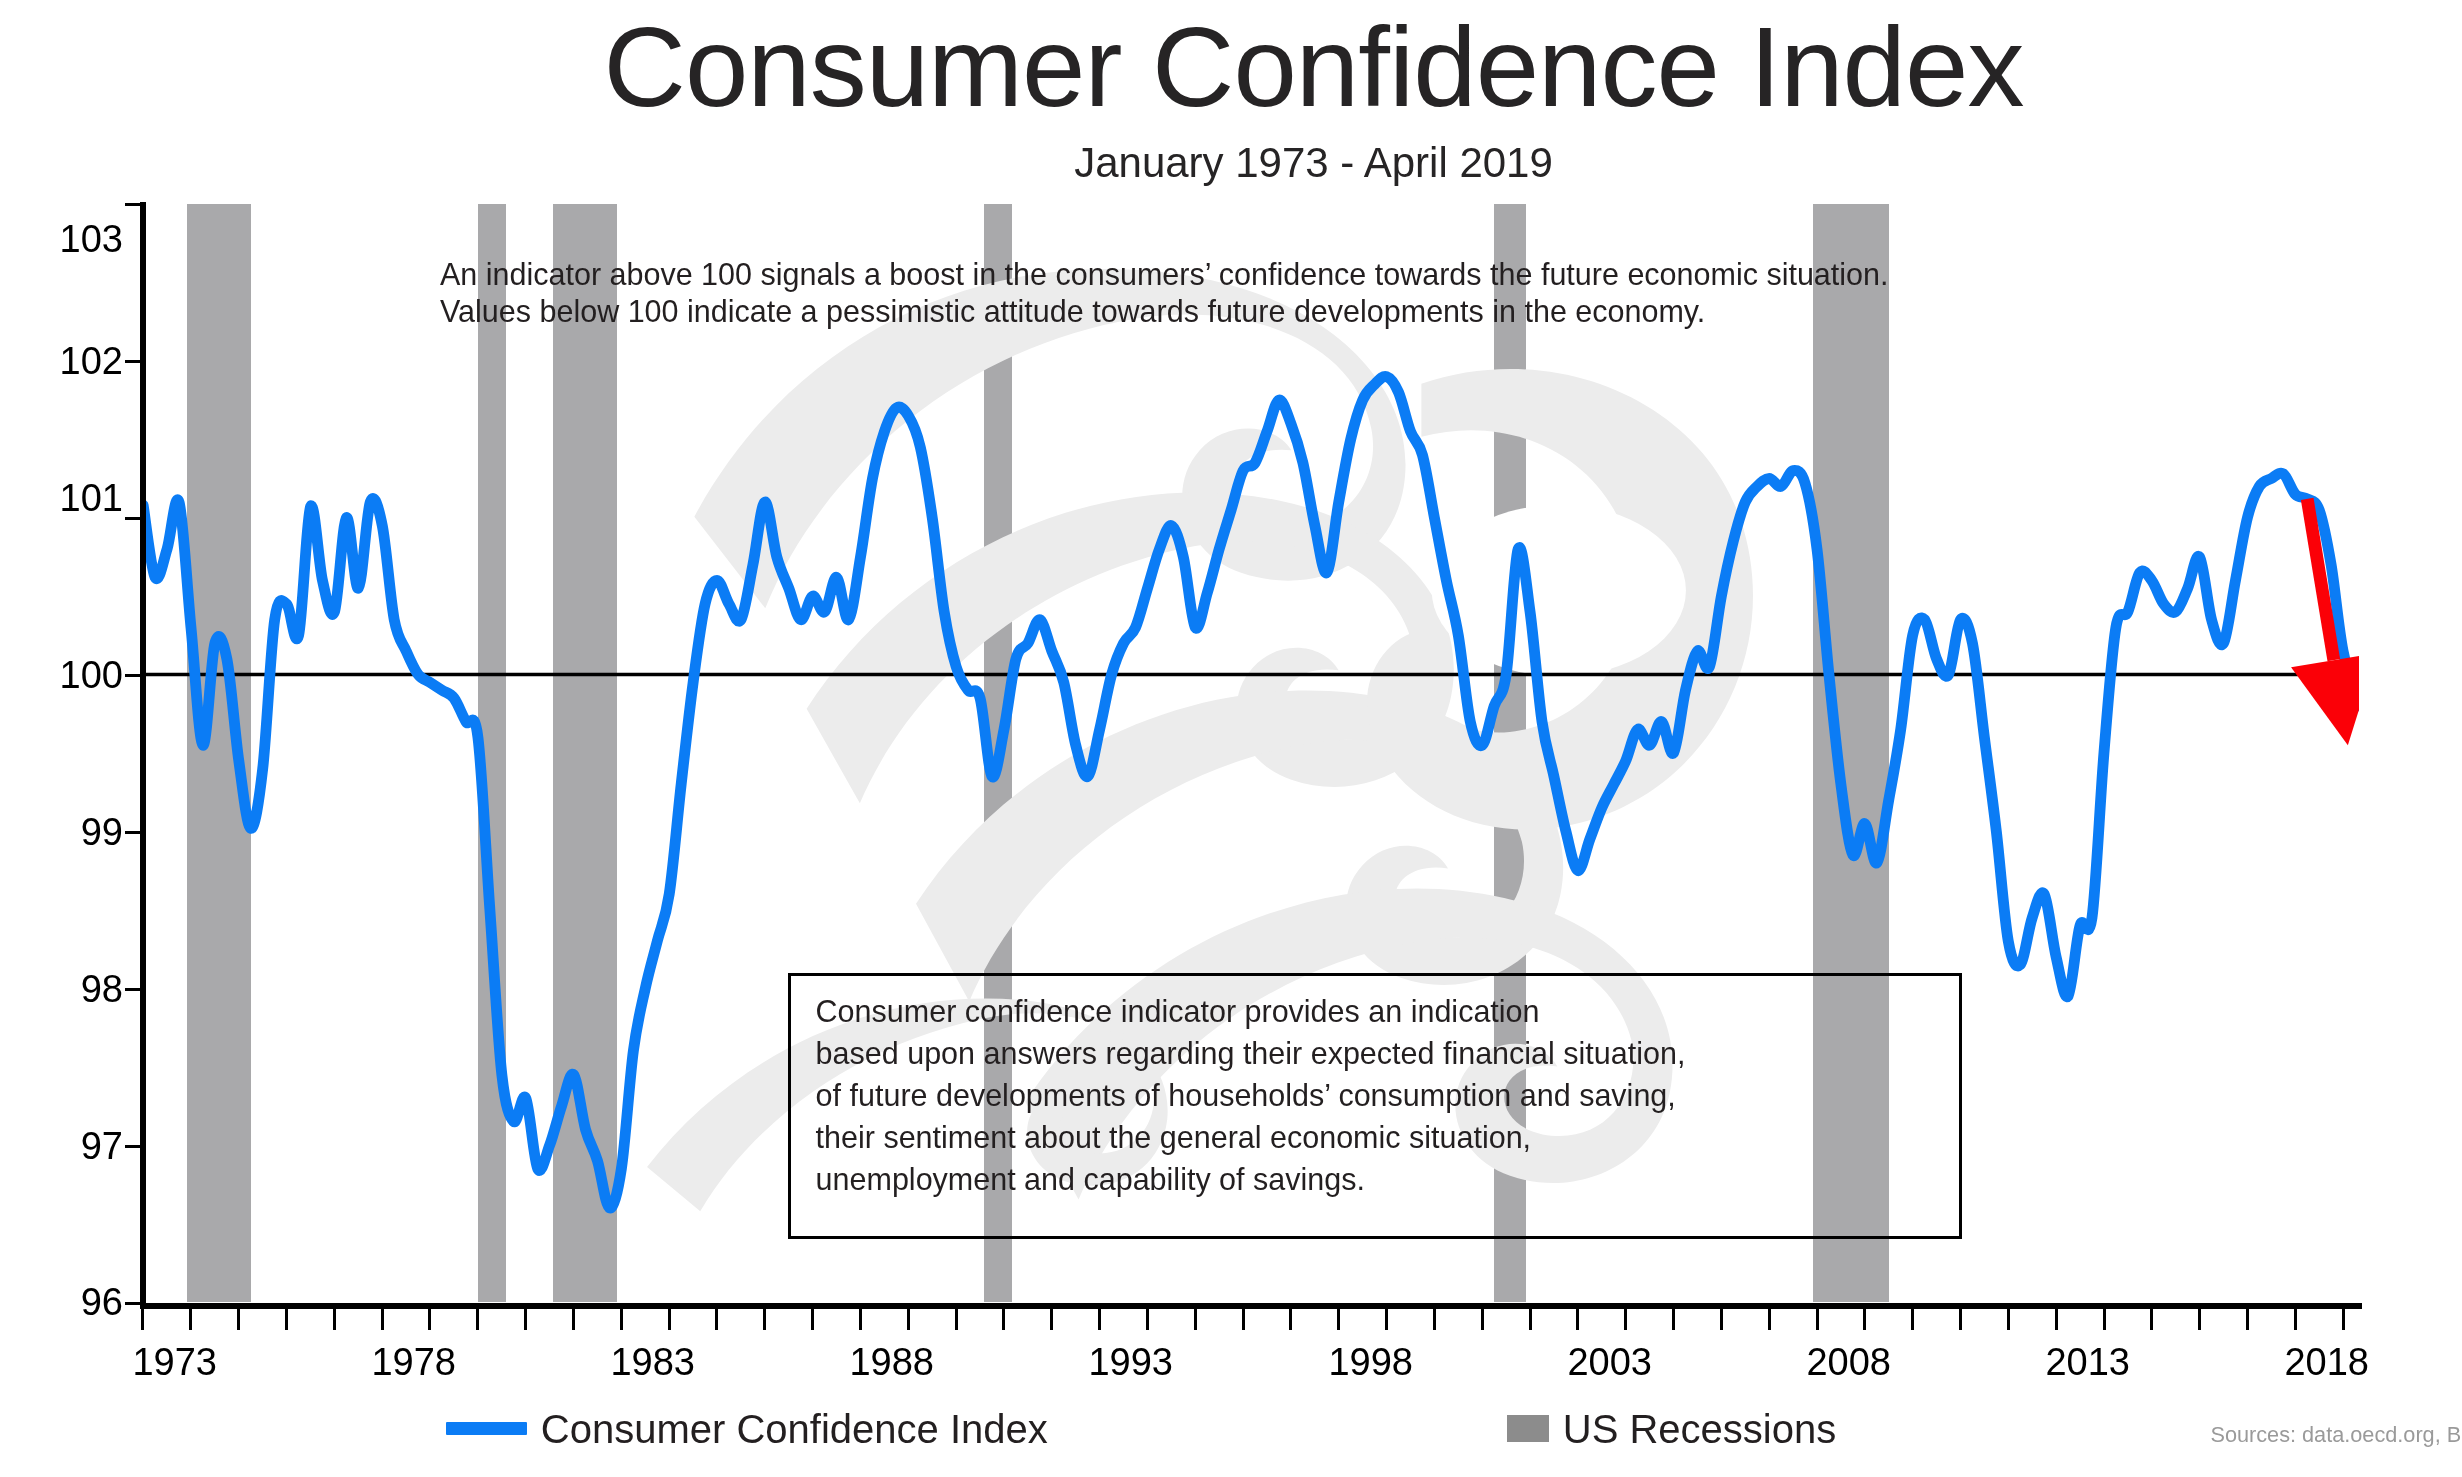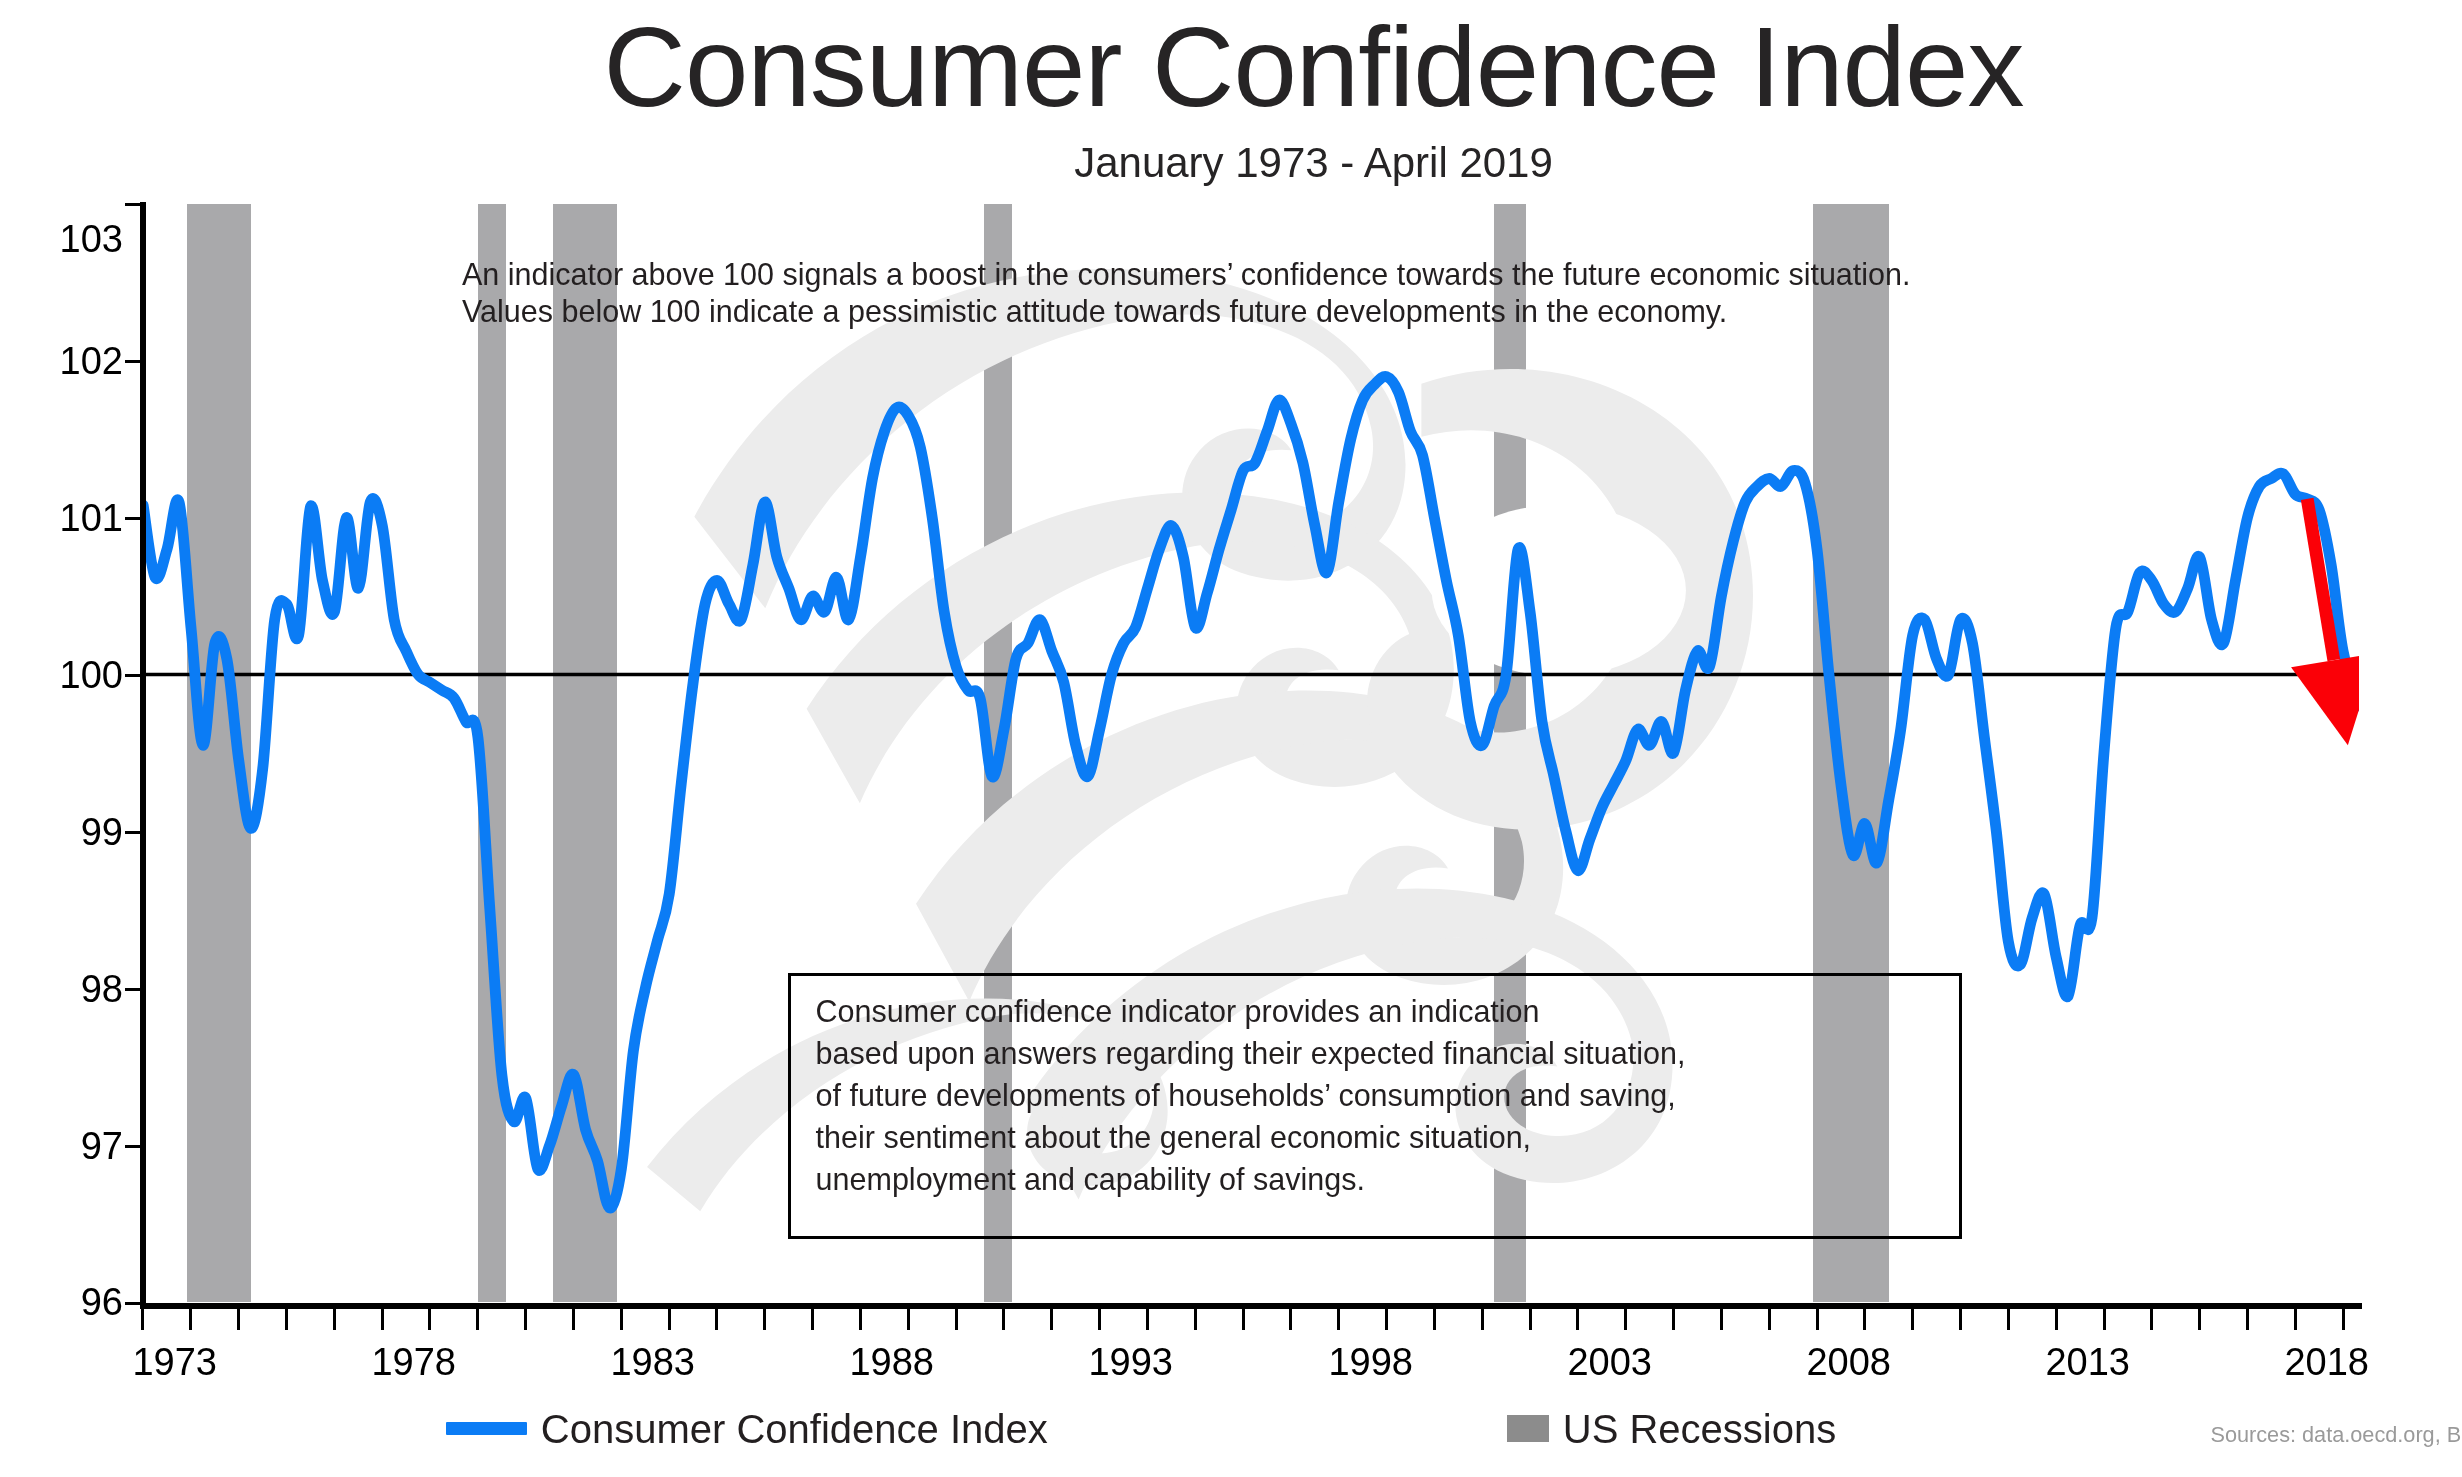--- a/index.html
+++ b/index.html
@@ -37,7 +37,7 @@
 
   
   #topnote{
-    position:absolute;left:462px;top:256px;width:1822px;
+    position:absolute;left:440px;top:256px;width:1822px;
     font-size:30.5px;line-height:37px;color:#231f20;
   }
   #topnote div{white-space:nowrap;}

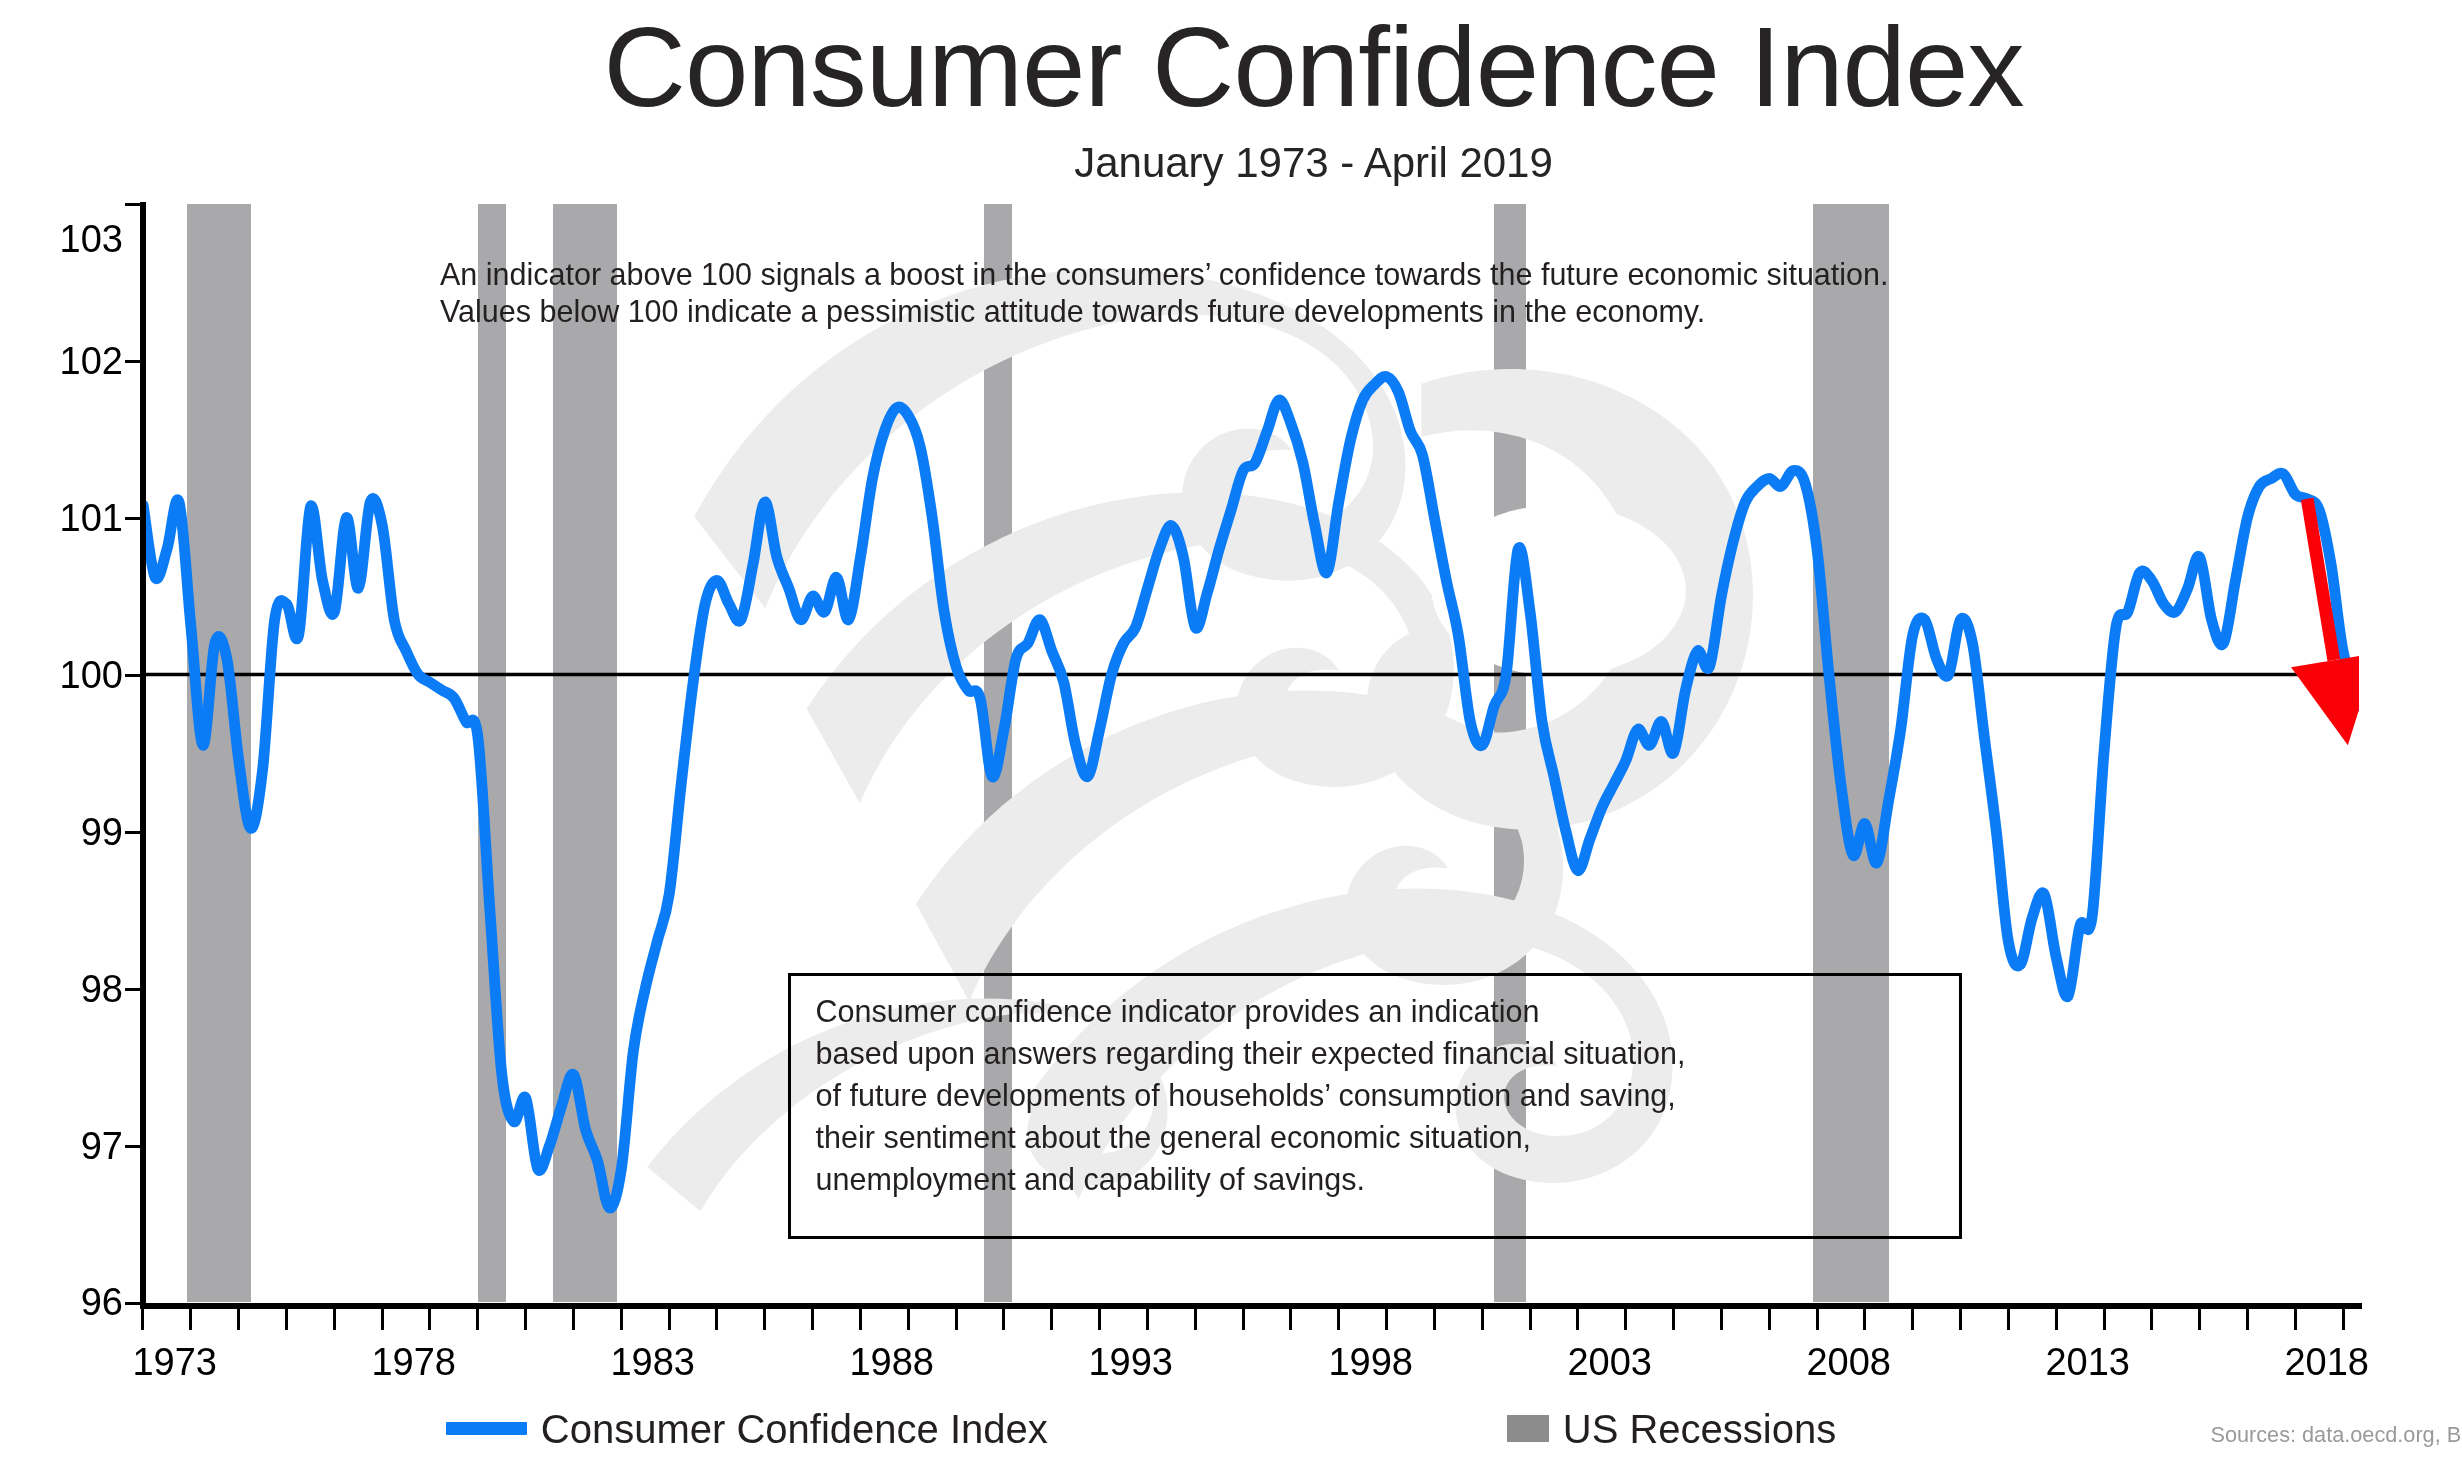--- a/index.html
+++ b/index.html
@@ -113,7 +113,7 @@
       <div class="ytick" style="top: 674px;"></div>
       <div class="ylabel" style="top: 656px;">100</div>
       <div class="ytick" style="top: 517px;"></div>
-      <div class="ylabel" style="top: 499px;">101</div>
+      <div class="ylabel" style="top: 479px;">101</div>
       <div class="ytick" style="top: 360px;"></div>
       <div class="ylabel" style="top: 342px;">102</div>
       <div class="ytick" style="top: 203px;"></div>

